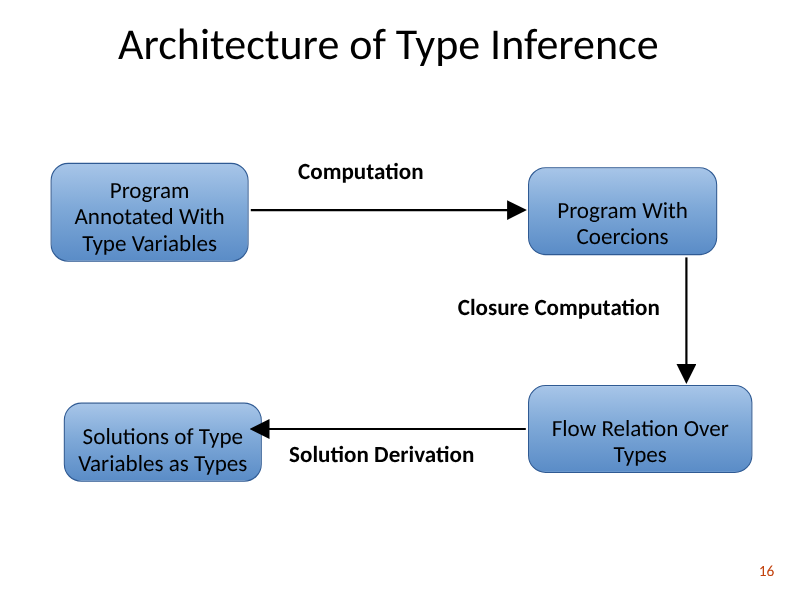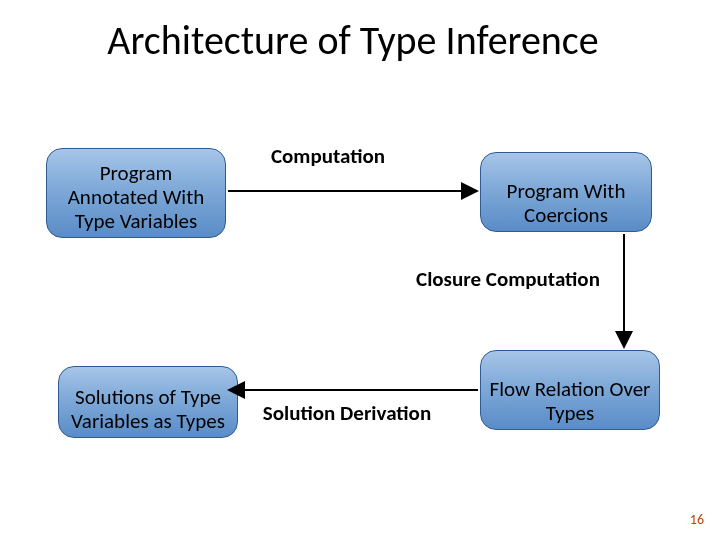--- a/index.html
+++ b/index.html
@@ -73,7 +73,7 @@
   <span>Program With Coercions</span>
 </div>
 
-<div class="box" style="left:480px; top:350px; width:180px; height:80px;">
+<div class="box" style="left:480px; top:350px; width:204px; height:80px;">
   <span>Flow Relation Over Types</span>
 </div>
 

